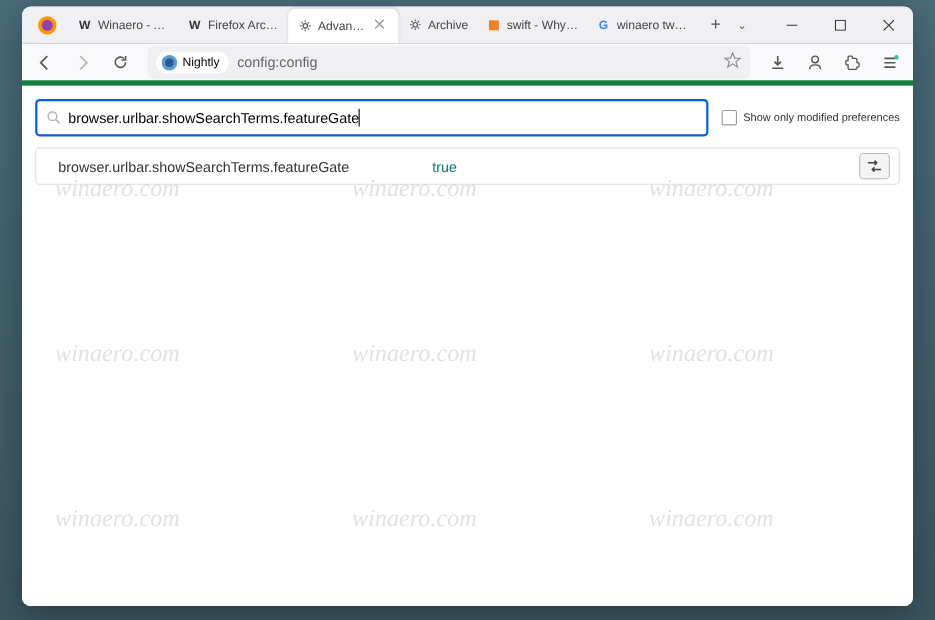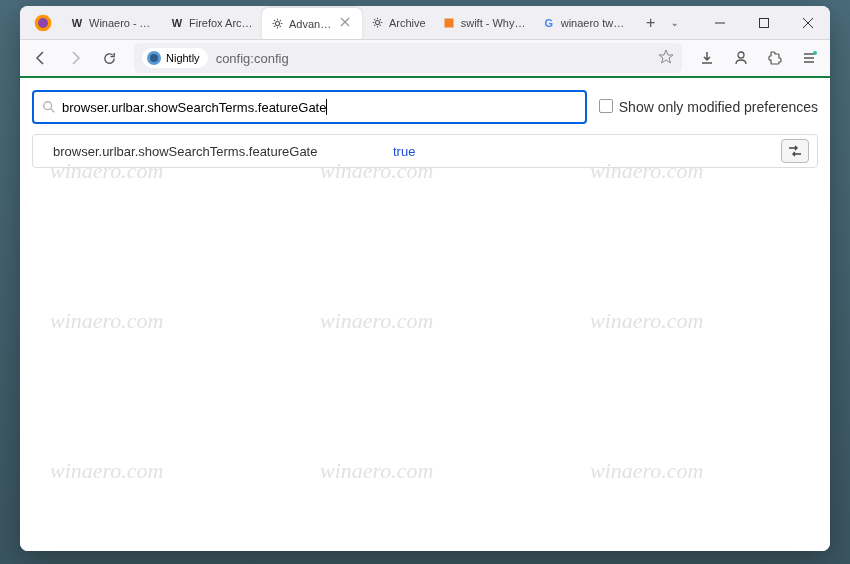--- a/index.html
+++ b/index.html
@@ -17,7 +17,7 @@
 .dd { width: 22px; display: flex; align-items: center; justify-content: center; color: #555; font-size: 10px; cursor: pointer; }
 .win-controls { display: flex; align-items: center; gap: 0; margin-left: auto; }
 .win-btn { width: 44px; height: 34px; display: flex; align-items: center; justify-content: center; cursor: pointer; }
-.toolbar { height: 38px; background: #f9f9fb; display: flex; align-items: center; padding: 0 6px; gap: 4px; border-bottom: 2px solid #15803d; }
+.toolbar { height: 38px; background: #f9f9fb; display: flex; align-items: center; padding: 0 6px; gap: 4px; border-bottom: 5px solid #15803d; }
 .tb-btn { width: 30px; height: 30px; display: flex; align-items: center; justify-content: center; border-radius: 4px; cursor: pointer; color: #555; }
 .tb-btn.disabled { opacity: 0.4; cursor: default; }
 .urlbar { flex: 1; height: 30px; background: #f0f0f4; border-radius: 6px; display: flex; align-items: center; padding: 0 8px; margin: 0 6px; font-size: 13px; }

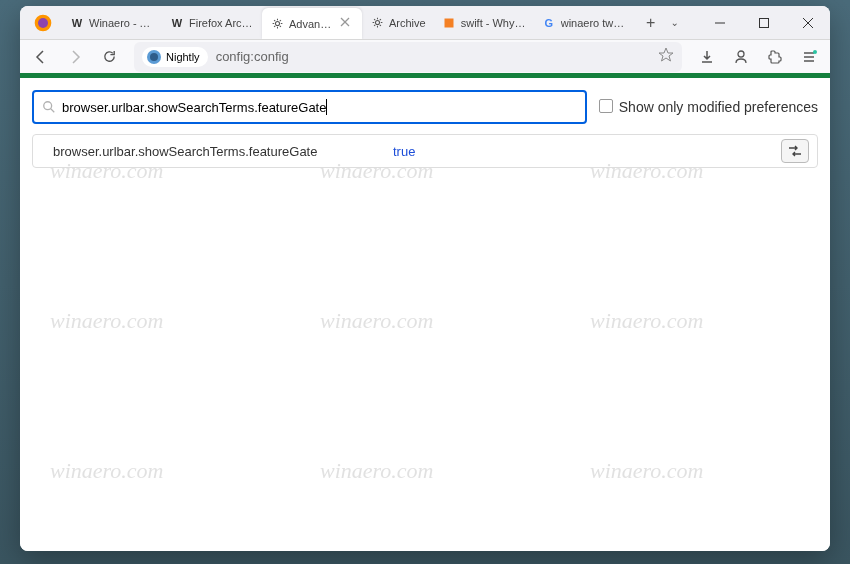--- a/index.html
+++ b/index.html
@@ -31,7 +31,7 @@
 .search-icon { width: 14px; height: 14px; margin-right: 6px; opacity: 0.5; }
 .search-input { flex: 1; border: none; outline: none; font-size: 13px; background: transparent; }
 .cursor { display: inline-block; width: 1px; height: 16px; background: #000; vertical-align: middle; }
-.checkbox-wrap { display: flex; align-items: flex-start; font-size: 14px; color: #333; cursor: pointer; }
+.checkbox-wrap { display: flex; align-items: center; font-size: 10px; color: #333; cursor: pointer; }
 .checkbox { width: 14px; height: 14px; border: 1px solid #999; border-radius: 2px; margin-right: 6px; }
 .pref-row { display: flex; align-items: center; height: 34px; border: 1px solid #ddd; border-radius: 4px; padding: 0 8px 0 20px; font-size: 13px; }
 .pref-name { flex: 0 0 340px; color: #333; }

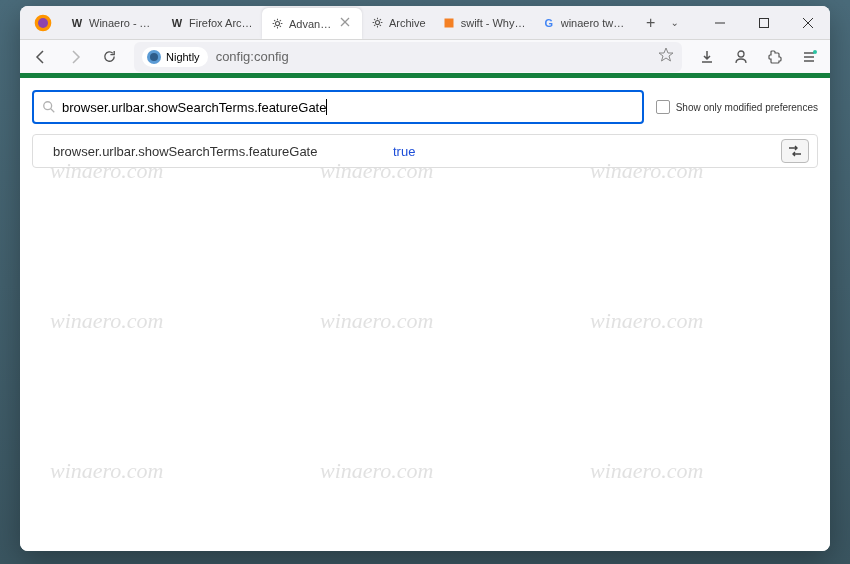--- a/index.html
+++ b/index.html
@@ -35,7 +35,7 @@
 .checkbox { width: 14px; height: 14px; border: 1px solid #999; border-radius: 2px; margin-right: 6px; }
 .pref-row { display: flex; align-items: center; height: 34px; border: 1px solid #ddd; border-radius: 4px; padding: 0 8px 0 20px; font-size: 13px; }
 .pref-name { flex: 0 0 340px; color: #333; }
-.pref-value { flex: 1; color: #1d4ed8; }
+.pref-value { flex: 1; color: #0f766e; }
 .toggle-btn { width: 28px; height: 24px; border: 1px solid #bbb; border-radius: 4px; background: #f5f5f5; display: flex; align-items: center; justify-content: center; cursor: pointer; }
 .watermark { position: absolute; font-size: 22px; color: rgba(170,170,170,0.35); font-family: Georgia, serif; font-style: italic; pointer-events: none; white-space: nowrap; text-align: right; }
 </style>

